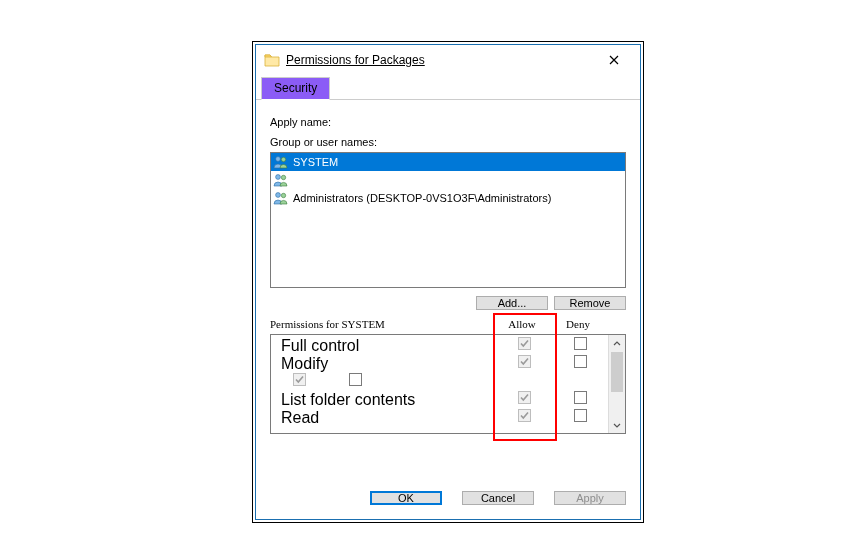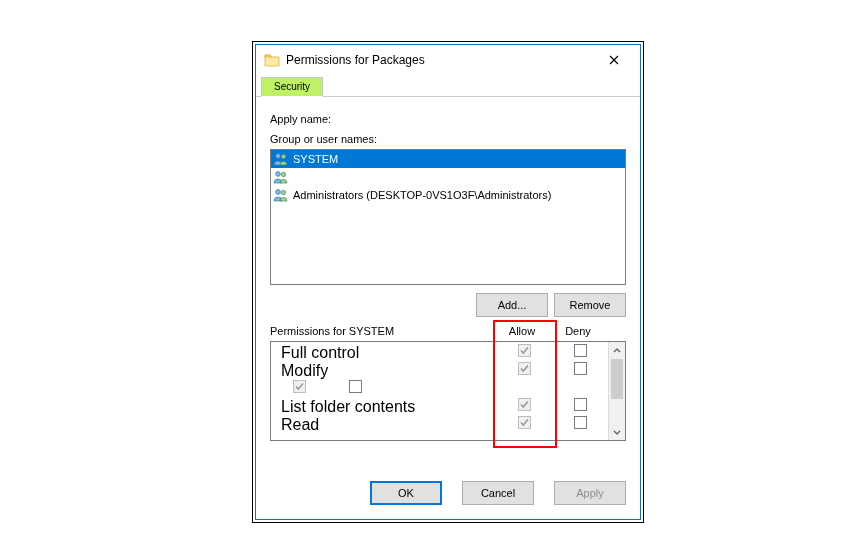--- a/index.html
+++ b/index.html
@@ -37,6 +37,7 @@
     display: flex;
     align-items: center;
     padding: 0 6px 0 8px;
+    text-decoration: underline;
   }
   .title-icon {
     width: 16px;

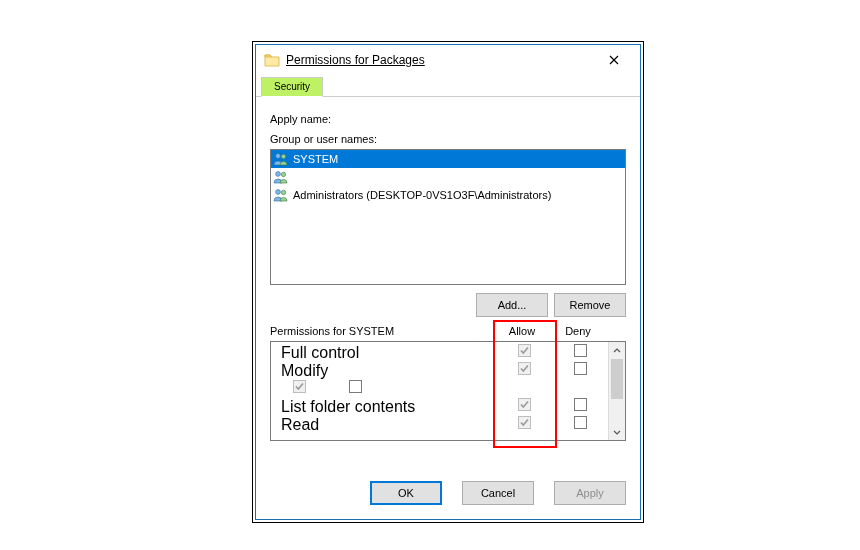--- a/index.html
+++ b/index.html
@@ -68,9 +68,9 @@
     padding: 3px 12px 4px 12px;
     border: 1px solid #ccc;
     border-bottom: 1px solid #fff;
-    background: #bef264;
+    background: #8b5cf6;
     margin-bottom: -1px;
-    font-size: 10px;
+    font-size: 12px;
     cursor: pointer;
   }
   .tab-body {

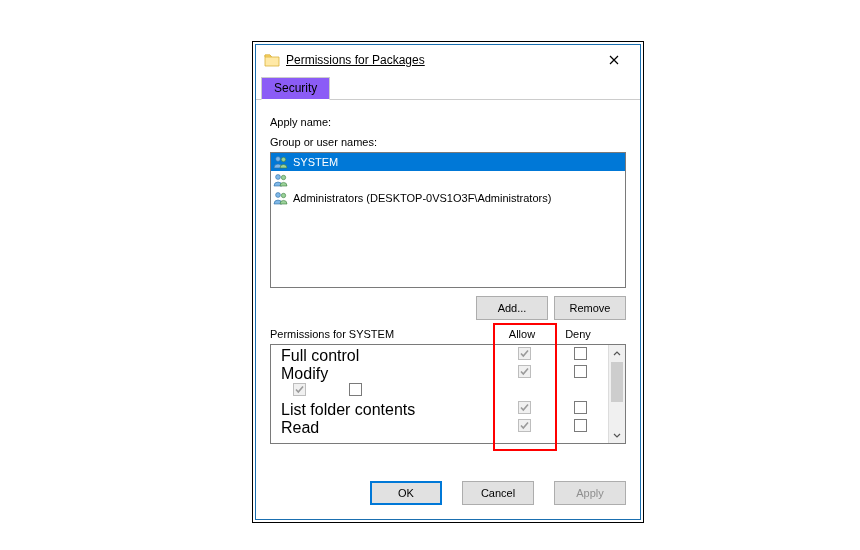--- a/index.html
+++ b/index.html
@@ -111,7 +111,7 @@
   }
   .btn {
     min-width: 72px;
-    height: 24px;
+    height: 14px;
     border: 1px solid #adadad;
     background: #e1e1e1;
     font-size: 11px;

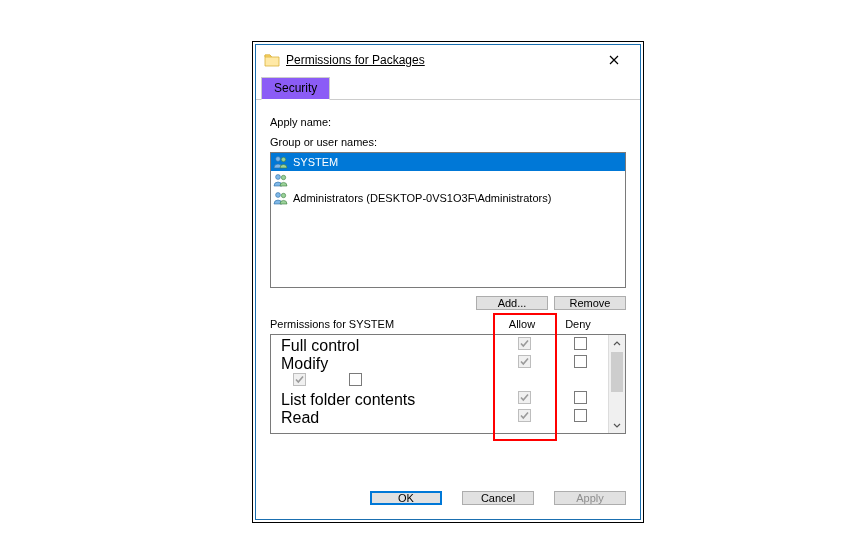--- a/index.html
+++ b/index.html
@@ -124,6 +124,7 @@
     font-size: 11px;
     padding-right: 20px;
     margin-bottom: 4px;
+    font-family: Liberation Serif, serif;
   }
   .perm-head .name { flex: 1; }
   .perm-head .col { width: 56px; text-align: center; }

